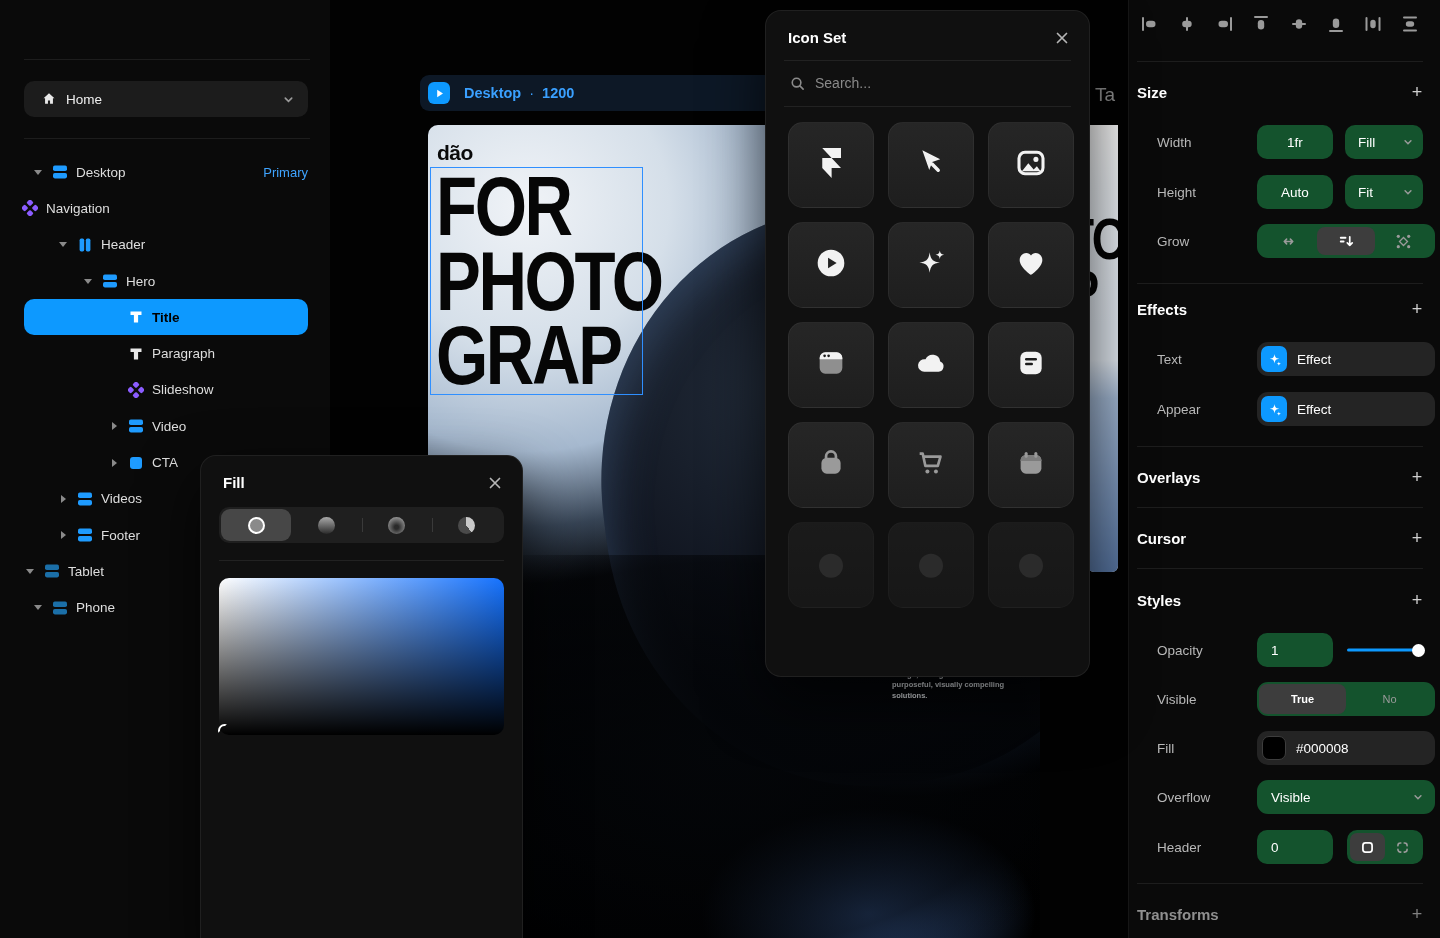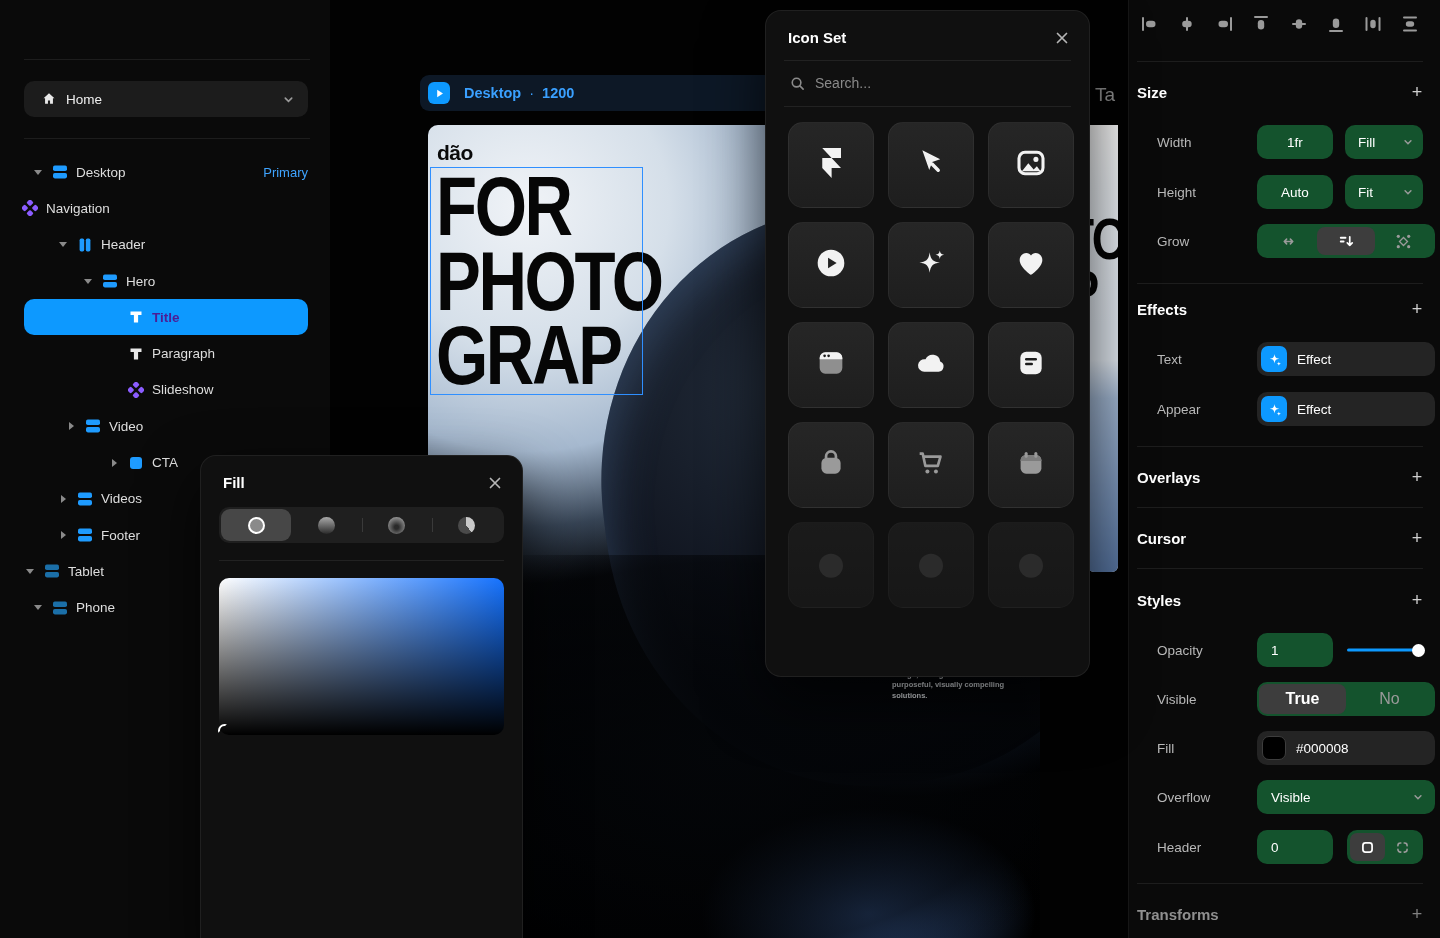--- a/index.html
+++ b/index.html
@@ -24,7 +24,7 @@
   .layer-row .llabel { font-size:13.5px; color:#dedede; white-space:nowrap; }
   .layer-row .lbadge { margin-left:auto; font-size:13px; color:#3fa4ff; }
   .layer-row.selected { background:#0d99ff; border-radius:10px; margin:0 22px 0 24px; padding-right:0; }
-  .layer-row.selected .llabel { color:#4c1d95; font-weight:700; }
+  .layer-row.selected .llabel { color:#000000; font-weight:700; }
 
   
   .canvas { position:absolute; left:330px; top:0; width:800px; height:938px; background:#020202; }

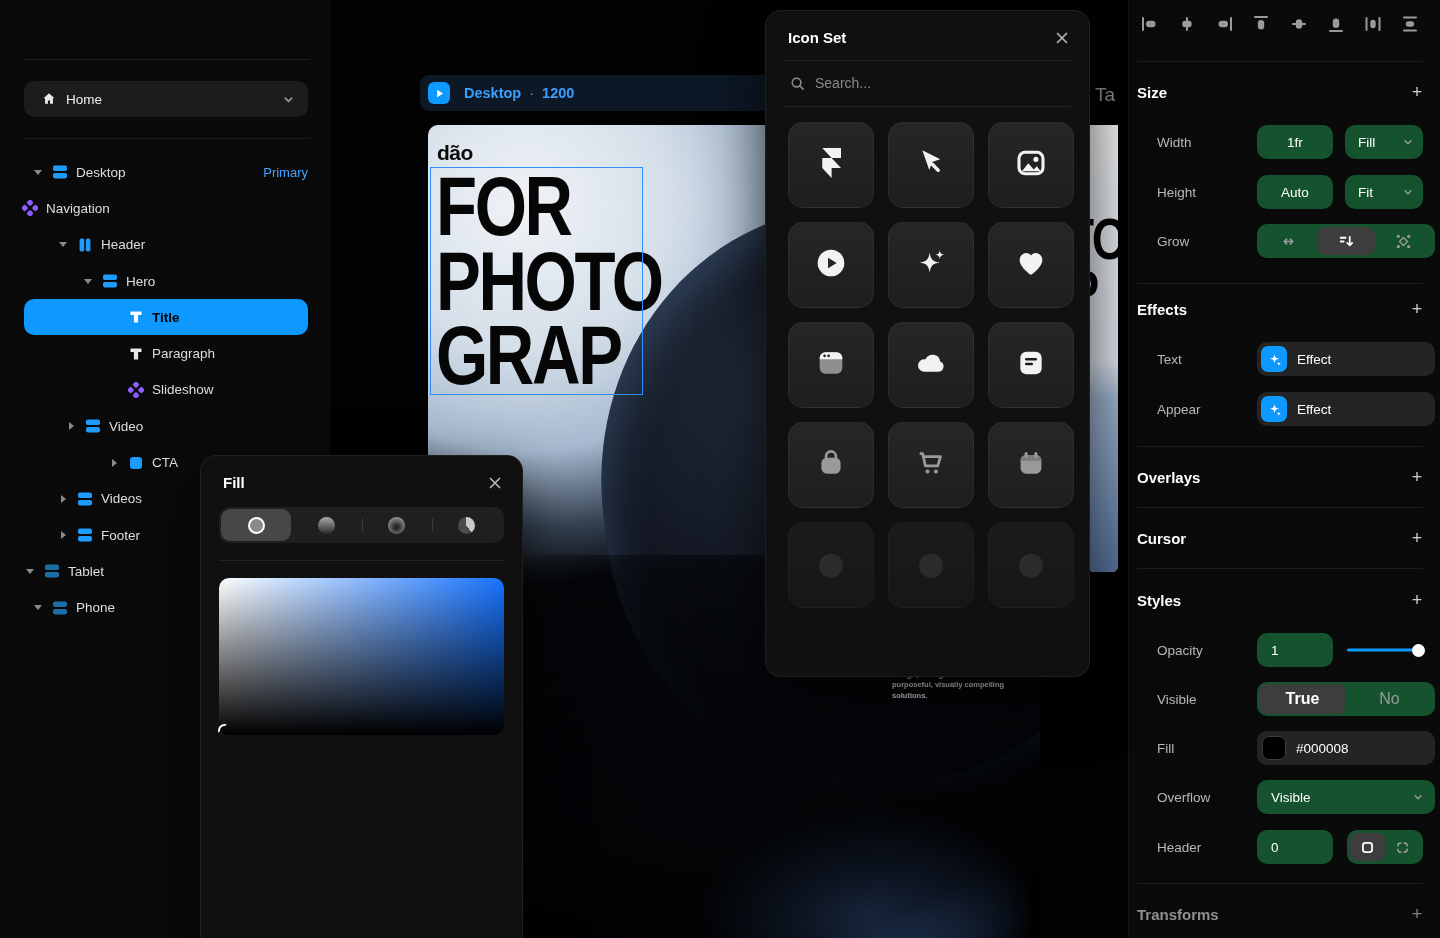--- a/index.html
+++ b/index.html
@@ -103,7 +103,7 @@
   .ctl-input { left:128px; width:76px; justify-content:center; font-size:13.5px; color:#fff; }
   .ctl-input.leftpad { justify-content:flex-start; padding-left:14px; }
   .ctl-dd { left:216px; width:78px; padding:0 10px 0 13px; font-size:13.5px; color:#fff; justify-content:space-between; }
-  .ctl-wide { left:128px; width:178px; }
+  .ctl-wide { left:128px; width:178px;border-radius:11px; }
   .seg3 { padding:3px; }
   .seg3 .sg { flex:1; height:28px; display:flex; align-items:center; justify-content:center; border-radius:8px; }
   .seg3 .sg.active { background:#3d3d3d; }

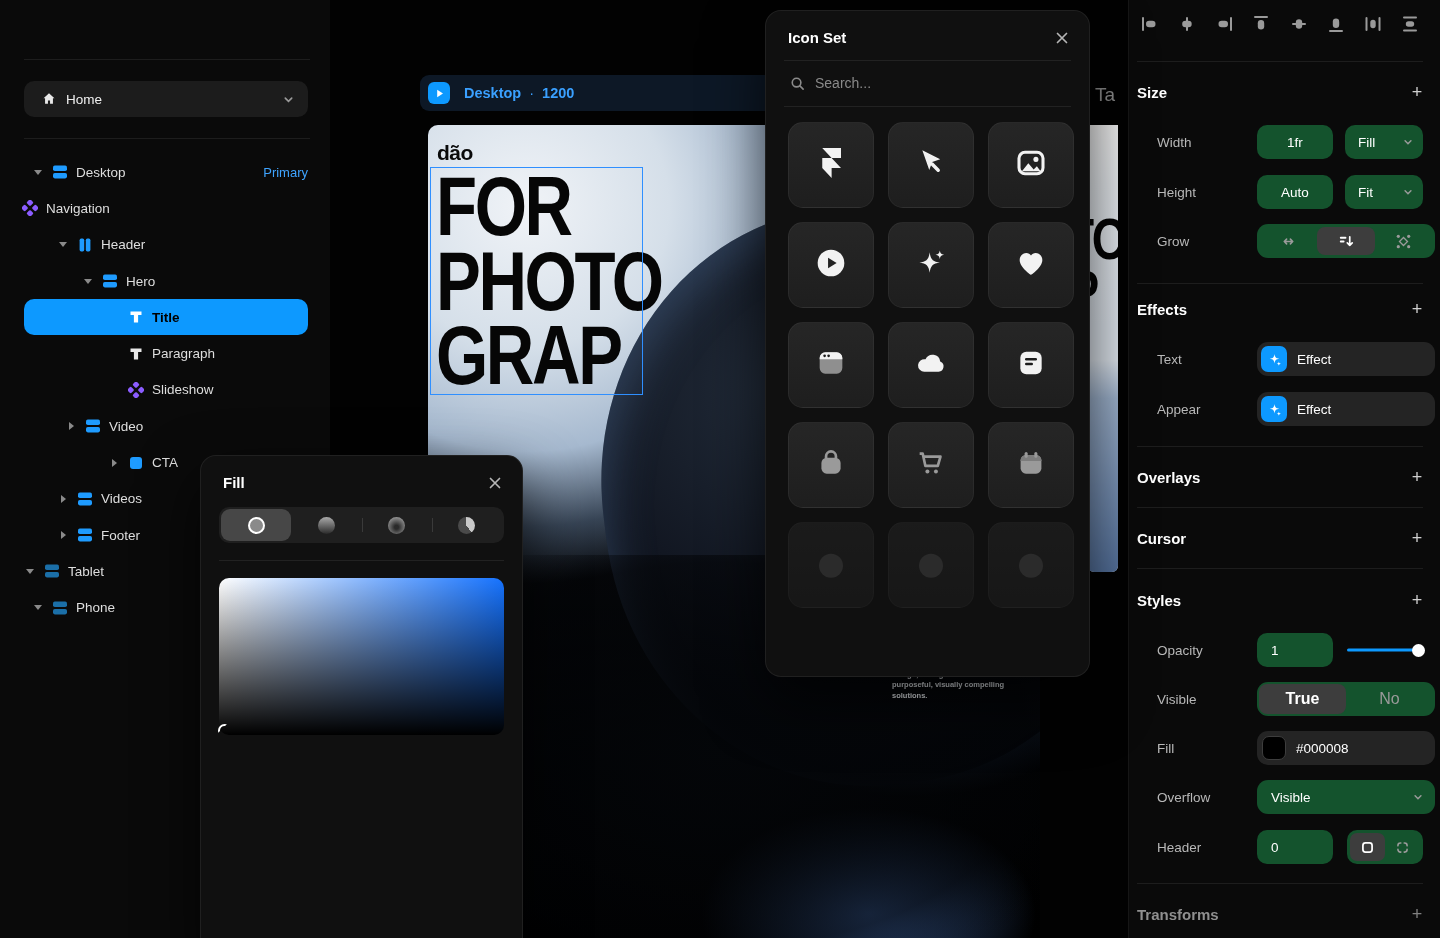--- a/index.html
+++ b/index.html
@@ -266,7 +266,7 @@
           </span>
           <span class="llabel">Slideshow</span>
         </div>
-        <div class="layer-row" style="padding-left: 63px;">
+        <div class="layer-row" style="padding-left: 106px;">
           <span class="caret">
             <span class="caret-right"></span>
           </span>

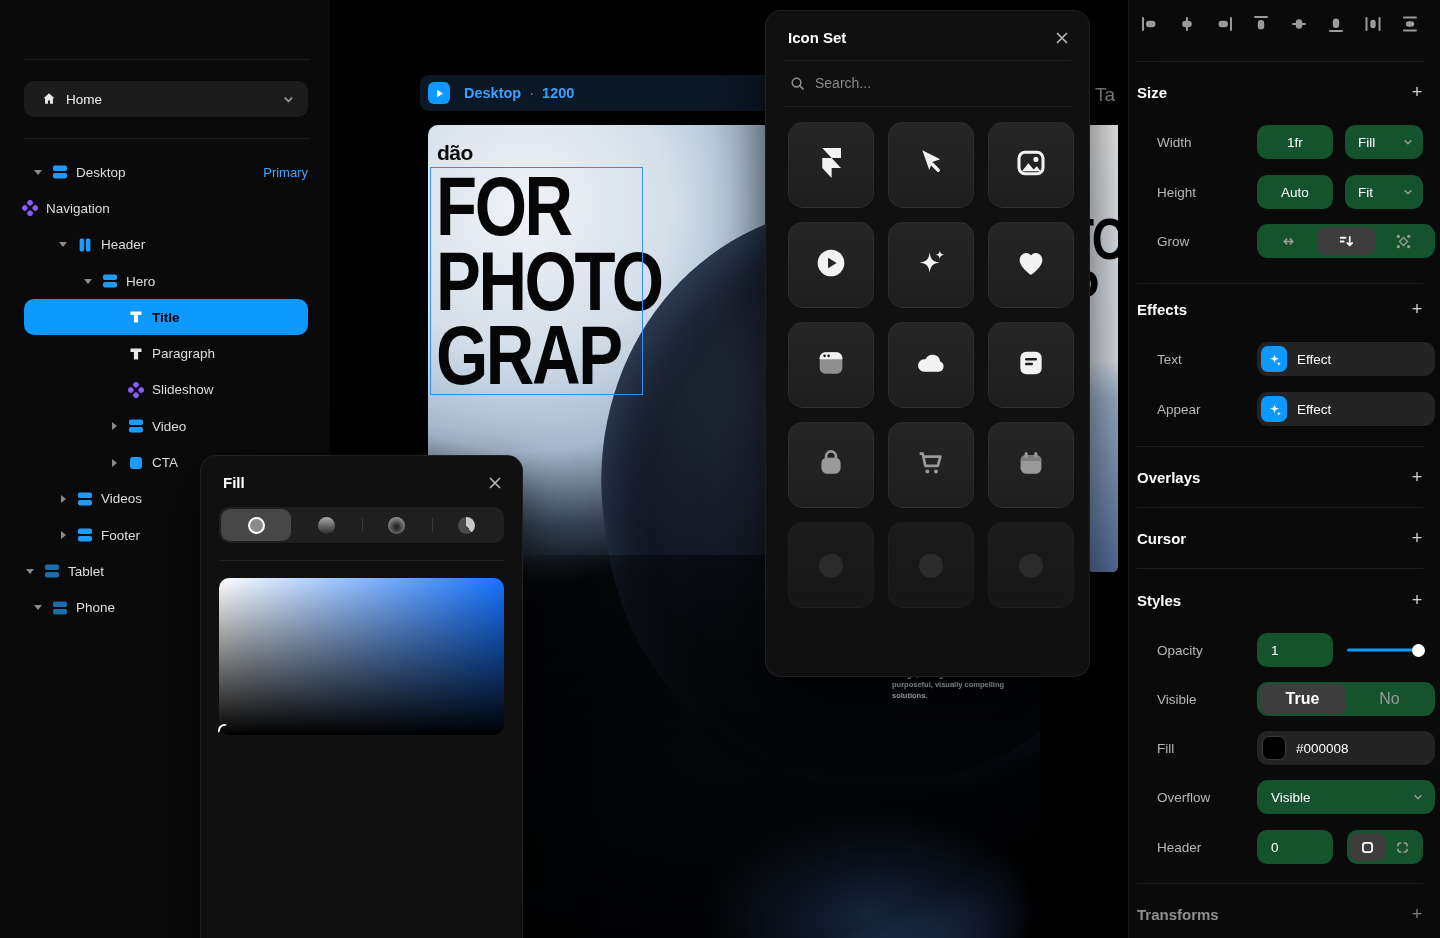--- a/index.html
+++ b/index.html
@@ -111,7 +111,7 @@
   .effect-ic { width:26px; height:26px; border-radius:7px; background:#0d99ff; display:flex; align-items:center; justify-content:center; }
   .effect-btn .txt { margin-left:10px; font-size:13.5px; color:#fff; }
   .toggle2 { padding:2px; }
-  .toggle2 .tg { flex:1; height:30px; display:flex; align-items:center; justify-content:center; font-size:16px; border-radius:8px; color:#9a9a9a; }
+  .toggle2 .tg { flex:1; height:30px; display:flex; align-items:center; justify-content:center; font-size:11px; border-radius:8px; color:#9a9a9a; }
   .toggle2 .tg.active { background:#3d3d3d; color:#fff; font-weight:700; }
   .fill-btn { padding:0 0 0 5px; background:#242424; }
   .fill-swatch { width:24px; height:24px; border-radius:7px; background:#000; border:1px solid #3d3d3d; }

